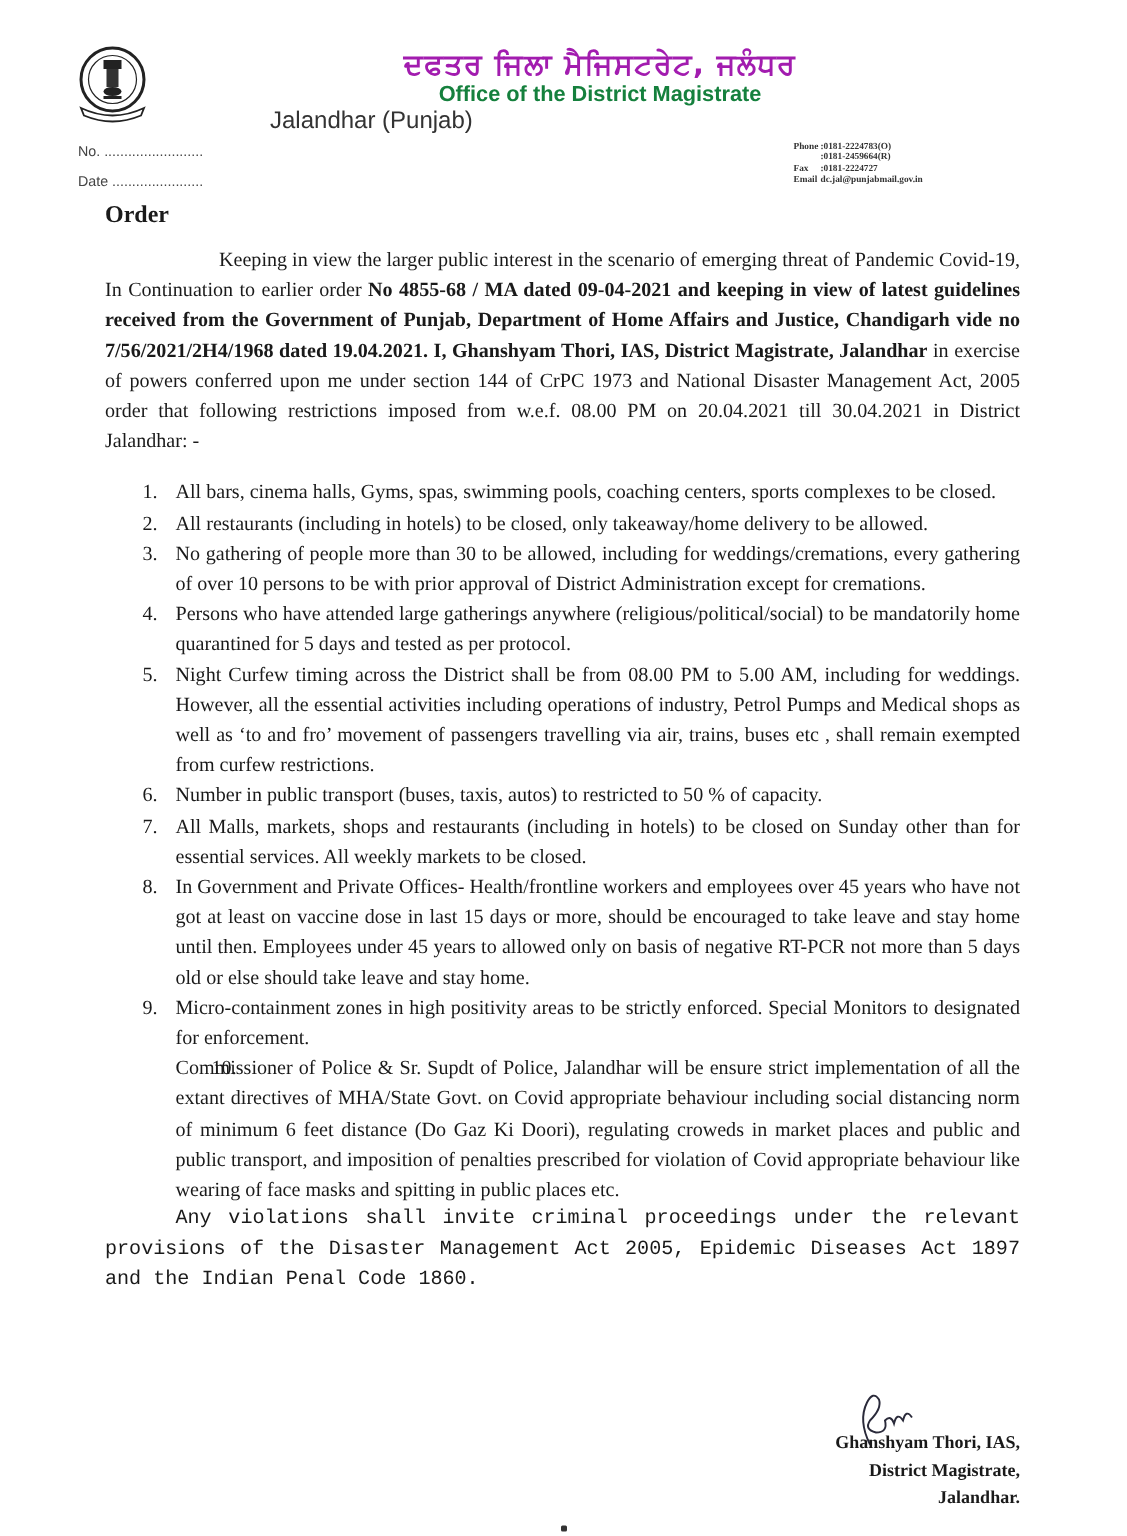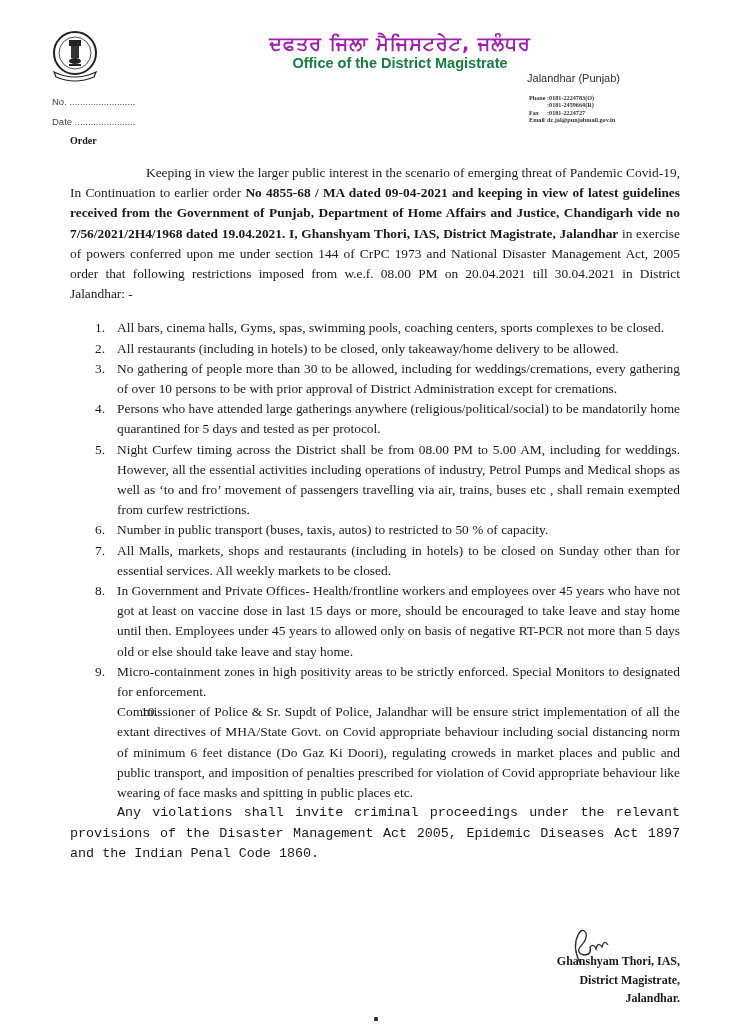--- a/index.html
+++ b/index.html
@@ -57,9 +57,9 @@
       left: 180px;
       top: 72px;
       width: 440px;
-      text-align: right;
+      text-align: left;
       font-family: "Liberation Sans", sans-serif;
-      font-size: 11px;
+      font-size: 16px;
       color: #333;
     }
     .ref-line {

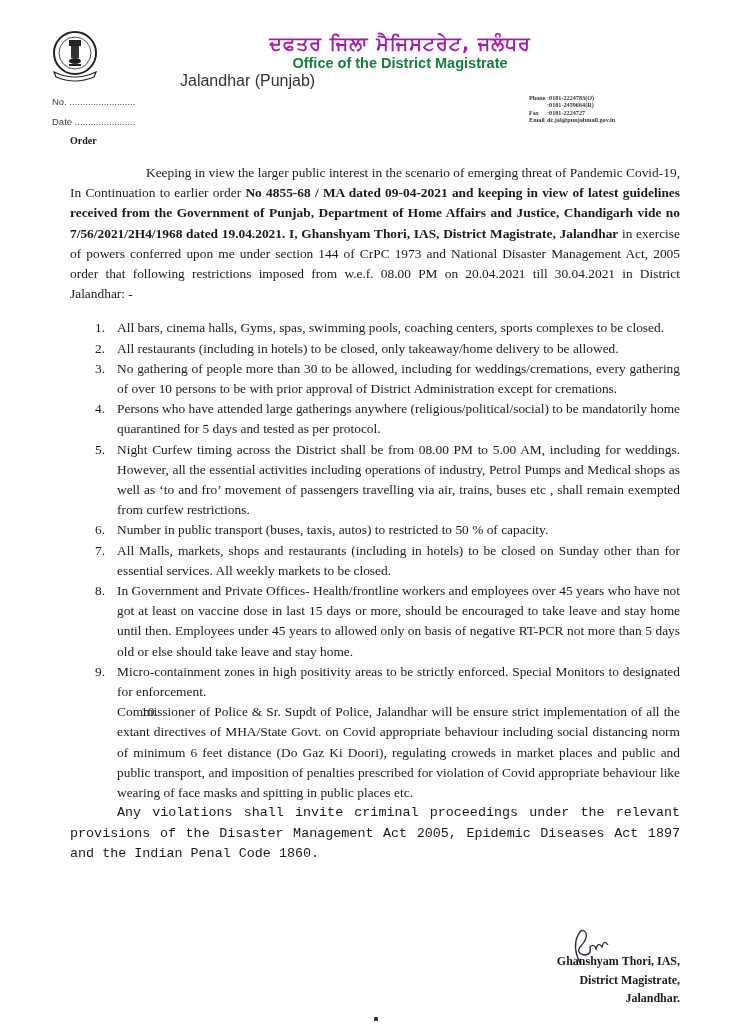--- a/index.html
+++ b/index.html
@@ -87,7 +87,7 @@
       position: absolute;
       left: 70px;
       top: 135px;
-      font-size: 10px;
+      font-size: 16px;
       font-weight: bold;
     }
     .content {

